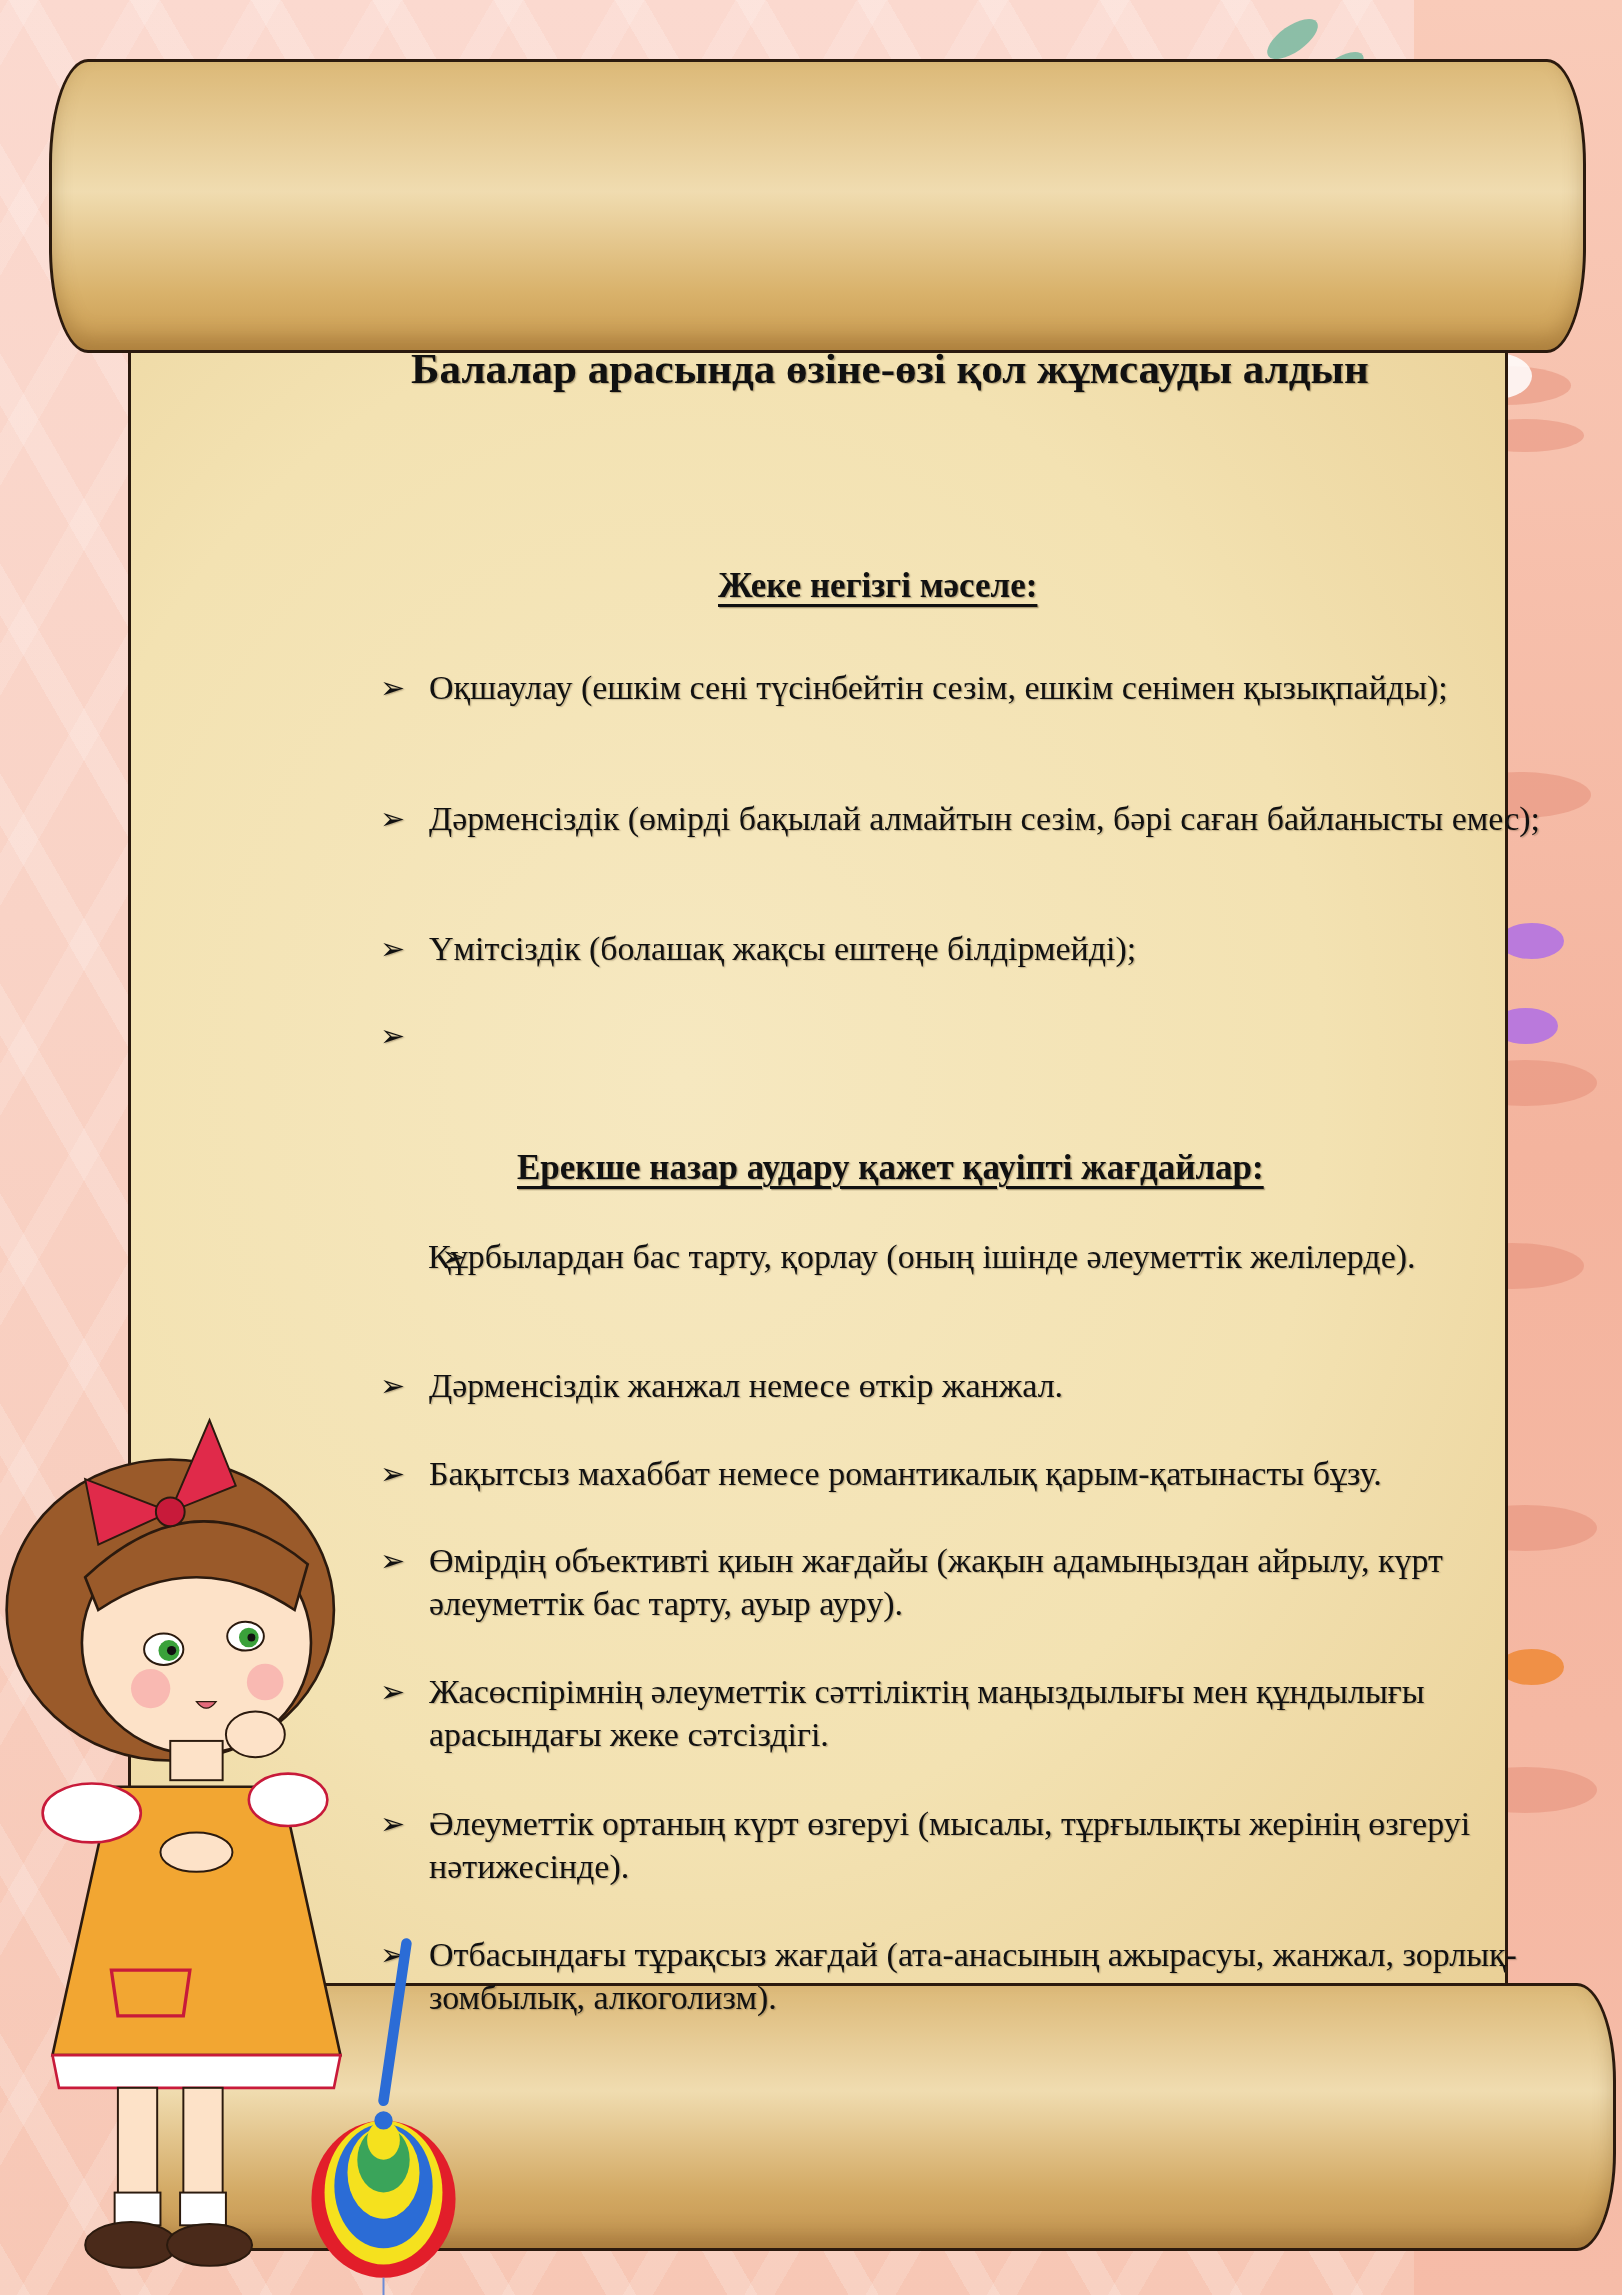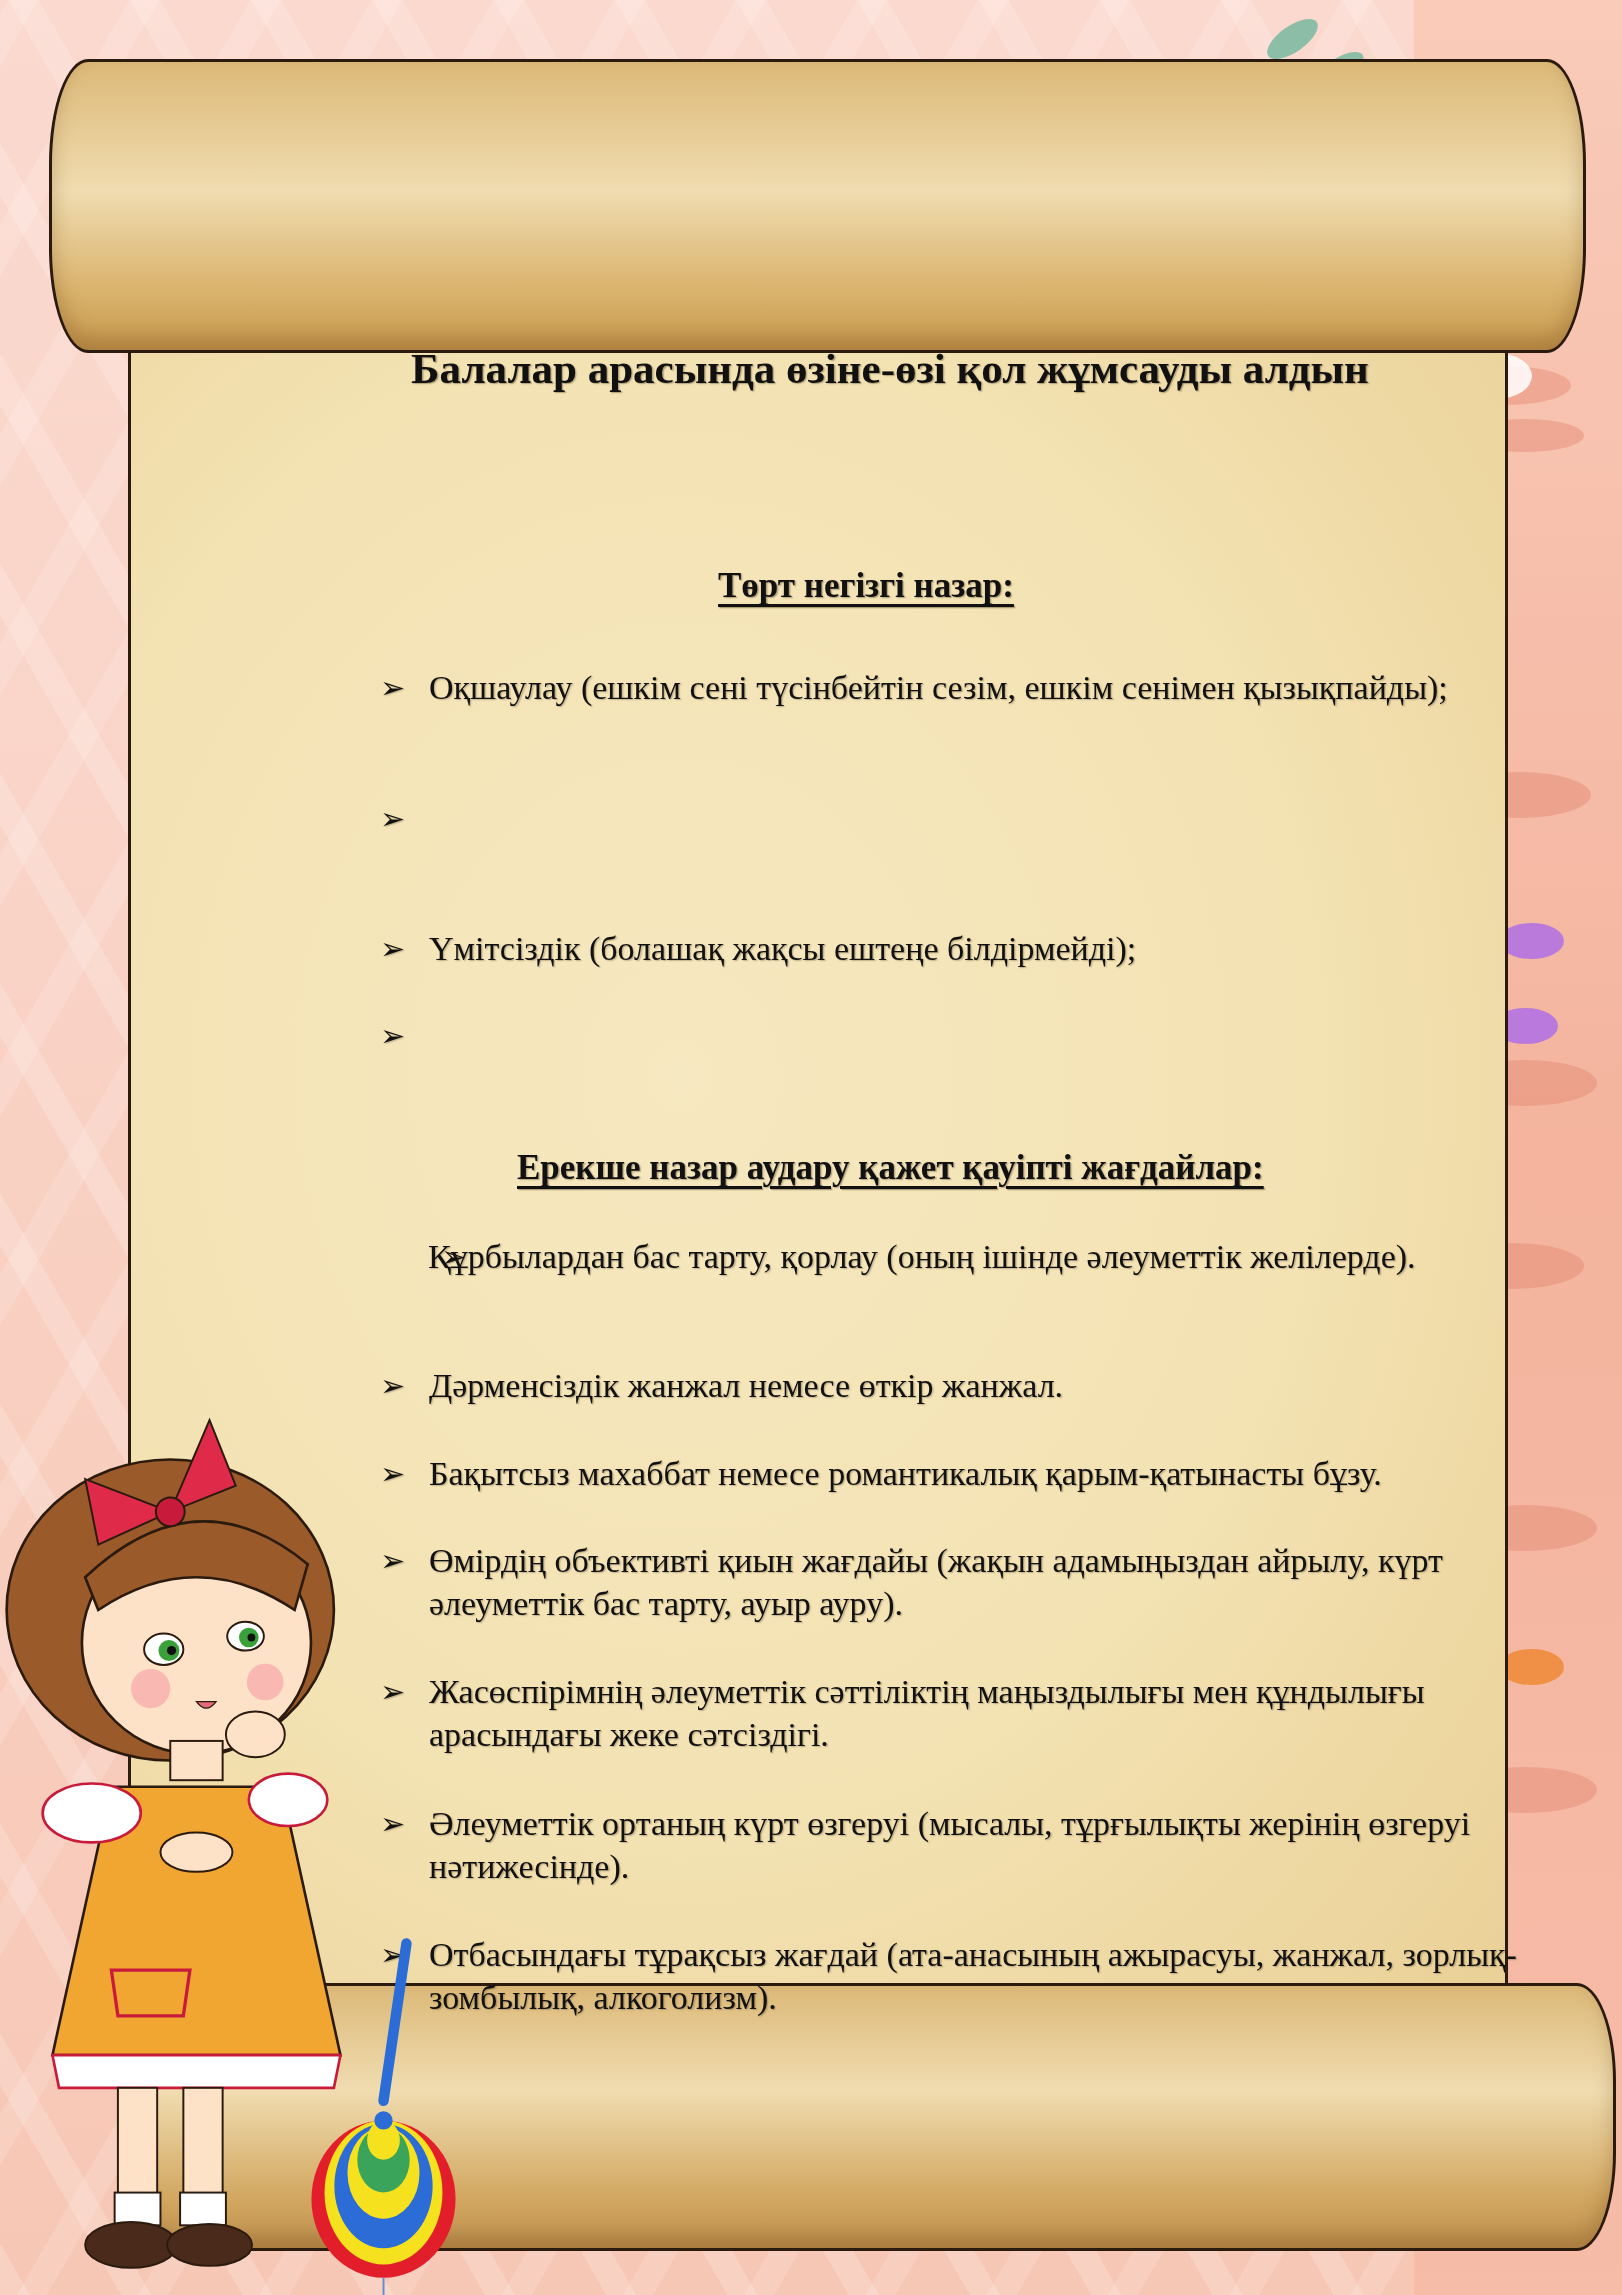--- a/index.html
+++ b/index.html
@@ -98,7 +98,7 @@
     <div>Балалар арасында өзіне-өзі қол жұмсауды алдын</div>
   </div>
 
-  <div class="subhead" style="left:718px;top:558px;">Төрт негізгі назар:</div>
+  <div class="subhead" style="left:718px;top:558px;">Жеке негізгі мәселе:</div>
 
   <div class="item" style="top:658px;">
     <span class="bullet">➢</span>

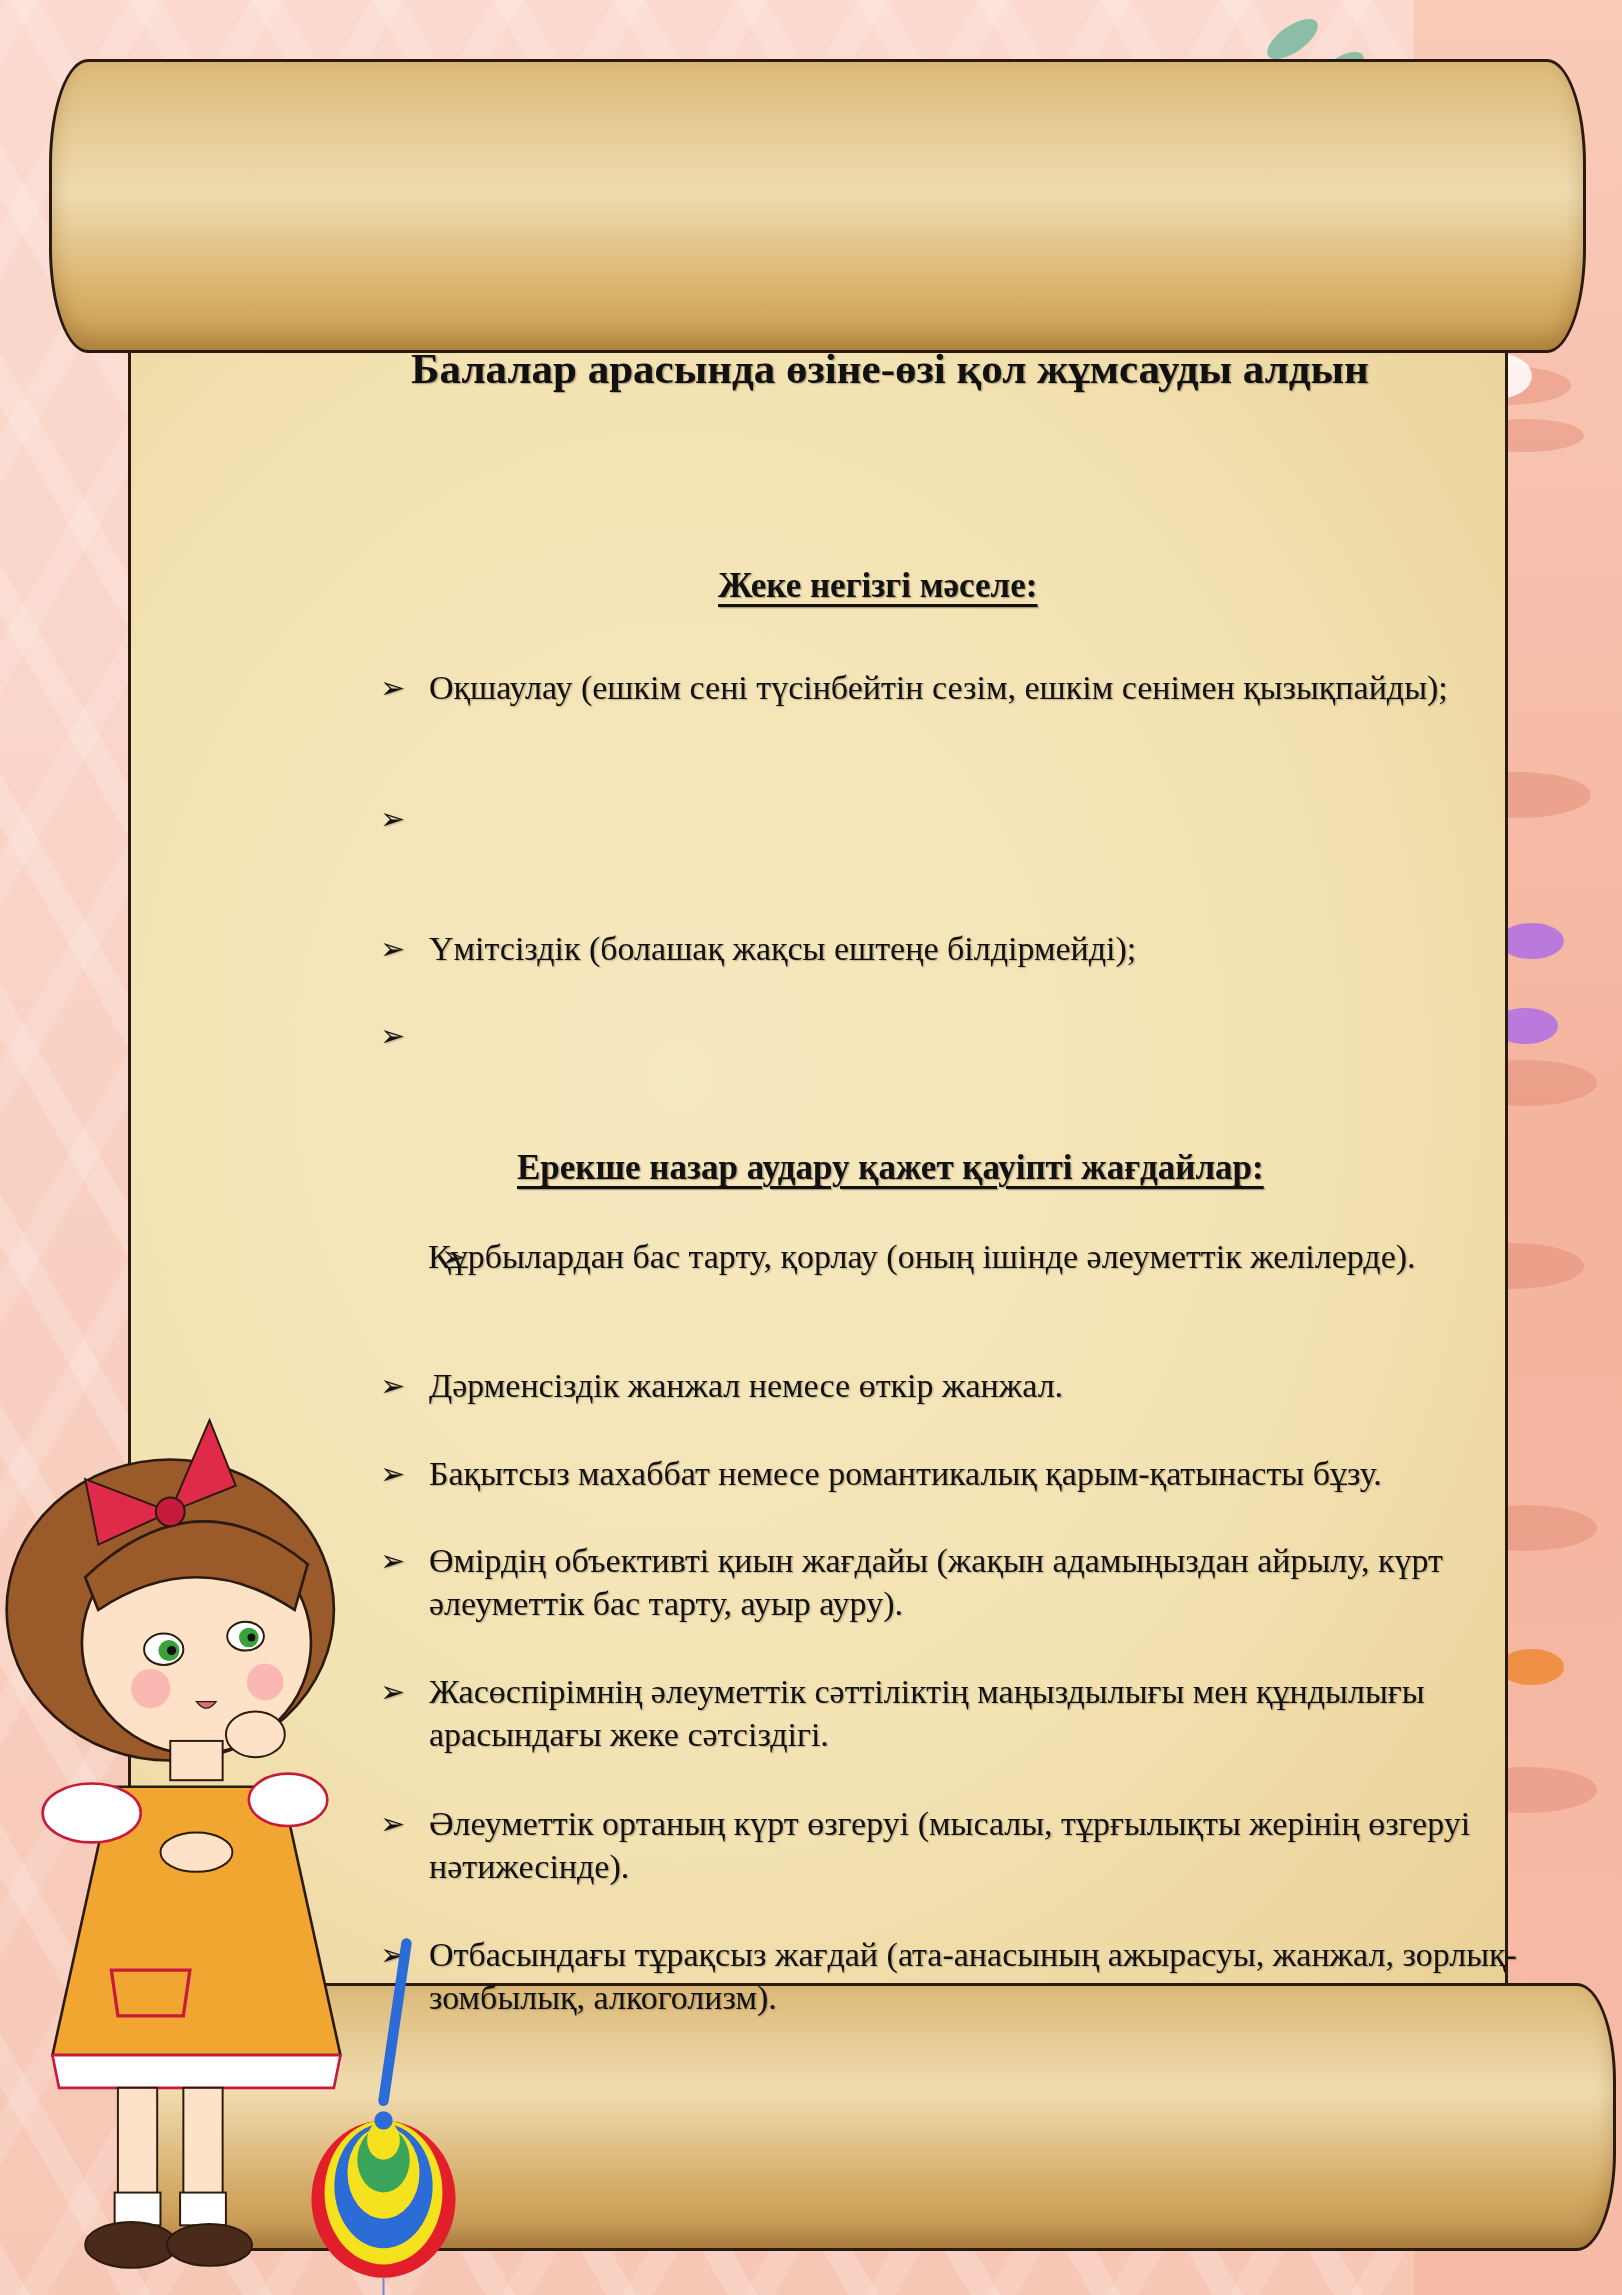--- a/index.html
+++ b/index.html
@@ -106,6 +106,7 @@
   </div>
   <div class="item" style="top:789px;">
     <span class="bullet">➢</span>
+    <span>Дәрменсіздік (өмірді бақылай алмайтын сезім, бәрі саған байланысты емес);</span>
   </div>
   <div class="item" style="top:919px;">
     <span class="bullet">➢</span>

